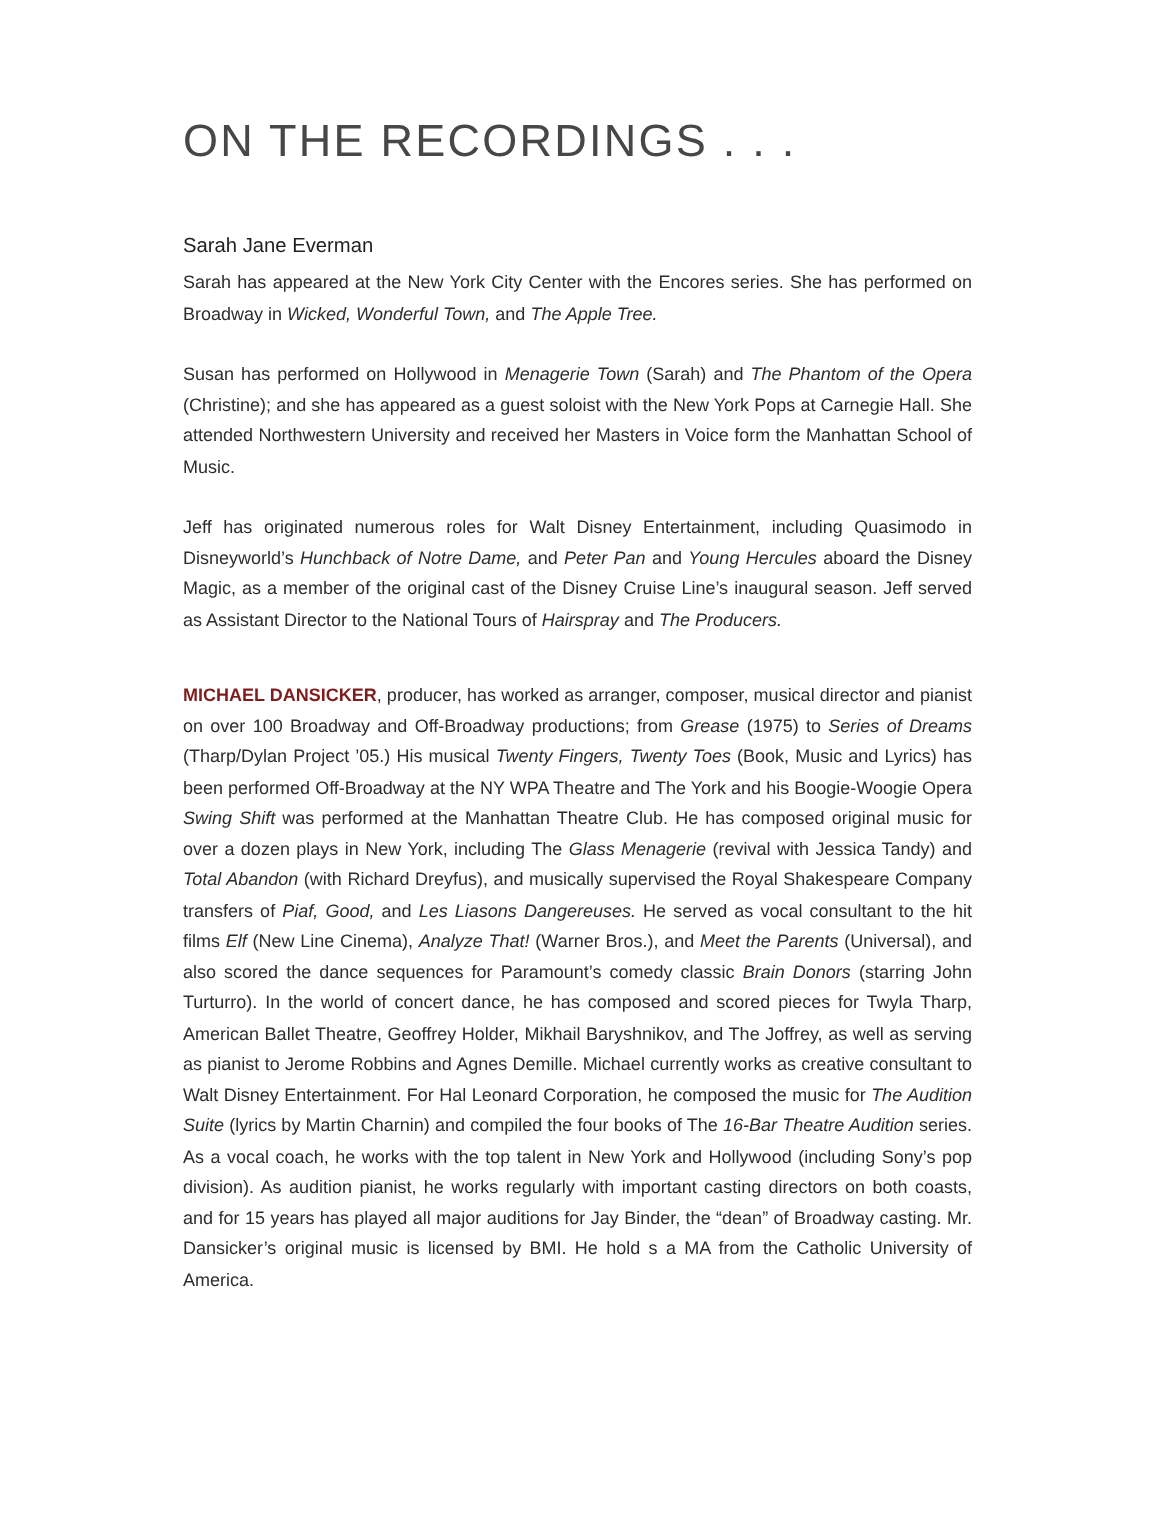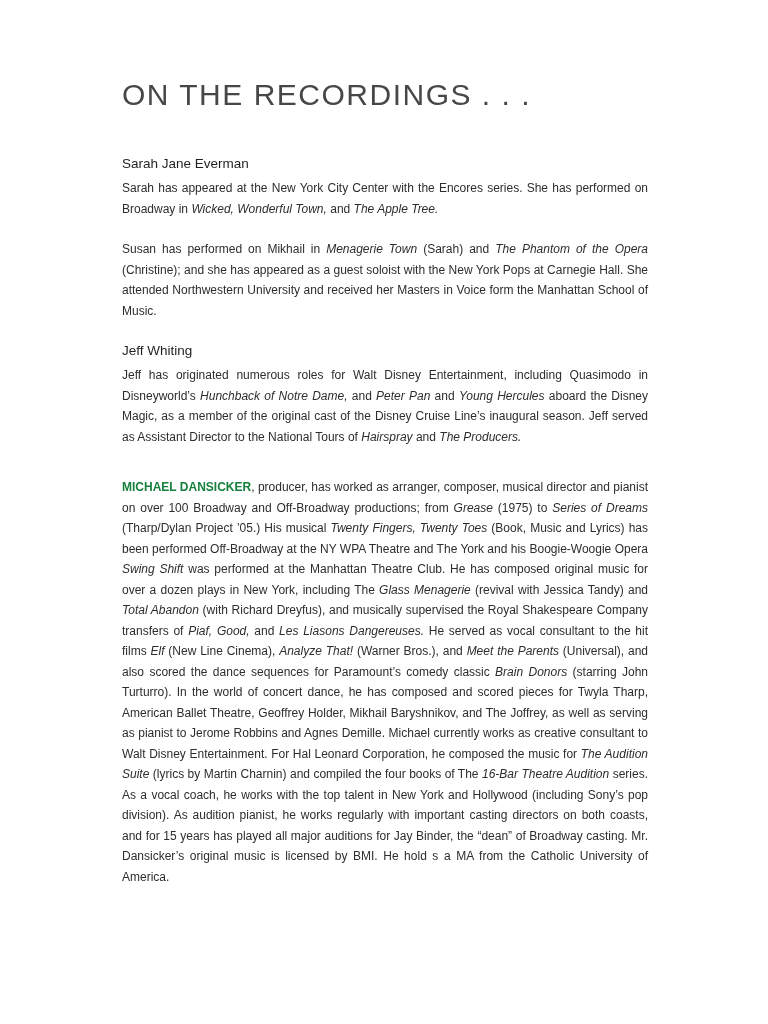--- a/index.html
+++ b/index.html
@@ -75,7 +75,7 @@
     </section>
 
     <section class="bio">
-      <p class="bio-text"><span>Susan has performed on Mikhail in </span><em>Menagerie Town</em><span> (Sarah) and </span><em>The Phantom of the Opera</em><span> (Christine); and she has appeared as a guest soloist with the New York Pops at Carnegie Hall. She attended Northwestern University and received her Masters in Voice form the Manhattan School of Music.</span></p>
+      <p class="bio-text"><span>Susan has performed on Hollywood in </span><em>Menagerie Town</em><span> (Sarah) and </span><em>The Phantom of the Opera</em><span> (Christine); and she has appeared as a guest soloist with the New York Pops at Carnegie Hall. She attended Northwestern University and received her Masters in Voice form the Manhattan School of Music.</span></p>
     </section>
 
     <section class="bio">

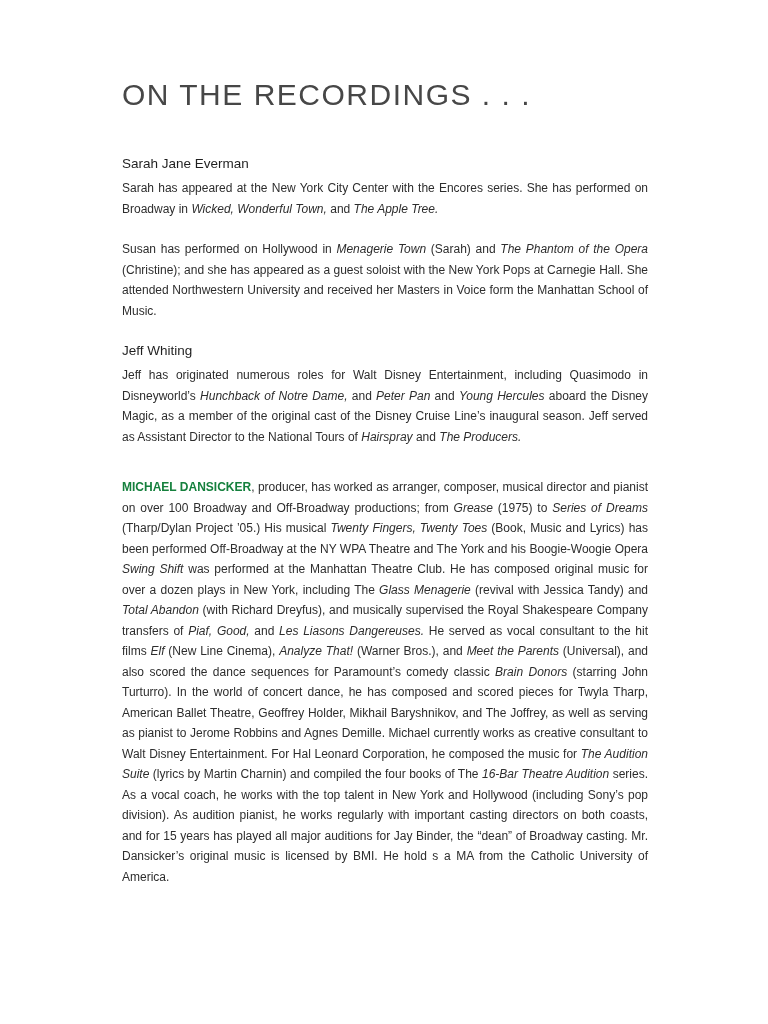--- a/index.html
+++ b/index.html
@@ -79,7 +79,6 @@
     </section>
 
     <section class="bio">
-      <h2 class="bio-name">Jeff Whiting</h2>
       <p class="bio-text"><span>Jeff has originated numerous roles for Walt Disney Entertainment, including Quasimodo in Disneyworld’s </span><em>Hunchback of Notre Dame,</em><span> and </span><em>Peter Pan</em><span> and </span><em>Young Hercules</em><span> aboard the Disney Magic, as a member of the original cast of the Disney Cruise Line’s inaugural season. Jeff served as Assistant Director to the National Tours of </span><em>Hairspray</em><span> and </span><em>The Producers.</em></p>
     </section>
 

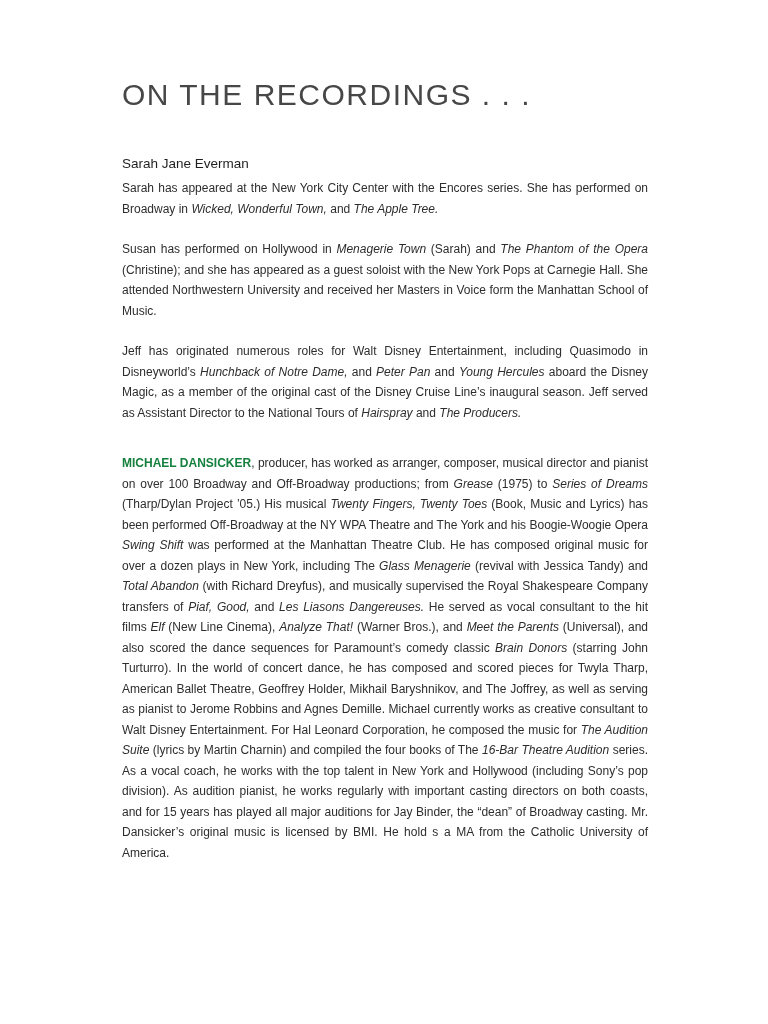--- a/index.html
+++ b/index.html
@@ -55,7 +55,7 @@
   }
   .bio-text strong {
     font-weight: bold;
-    color: #15803d;
+    color: #7f1d1d;
   }
   .feature {
     margin-top: 30px;

